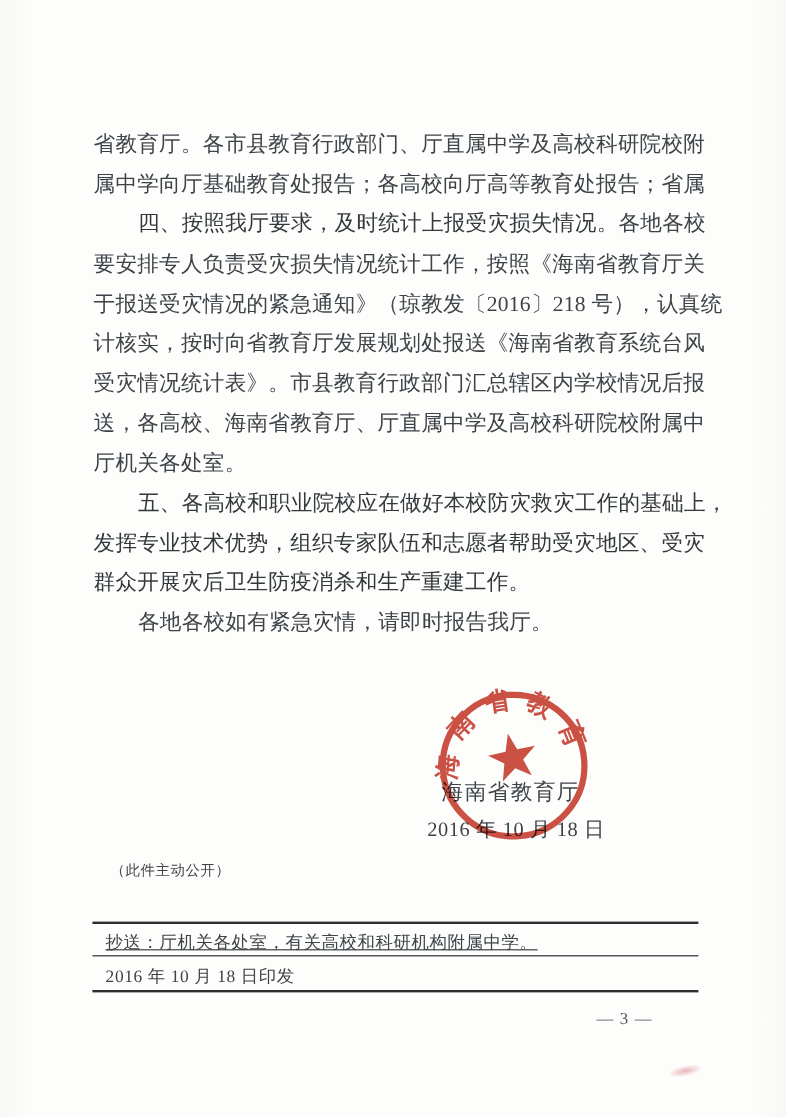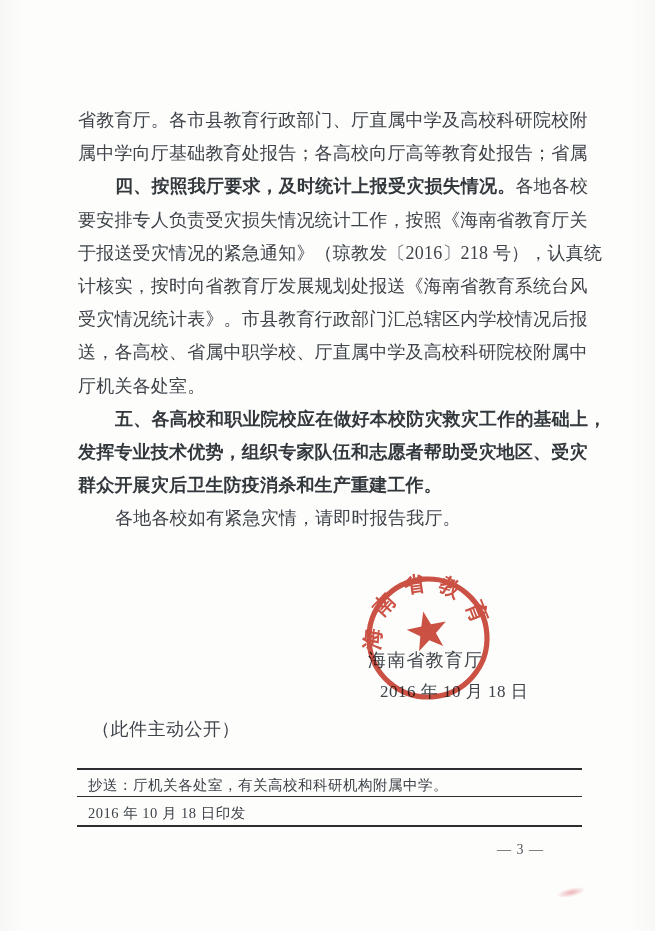--- a/index.html
+++ b/index.html
@@ -19,7 +19,7 @@
   }
   .doc-line{white-space:nowrap;height:33.2px;}
   .doc-line.indent{padding-left:37px;}
-  .seg-bold{font-weight:bold;color:#33383d;}
+  .seg-bold{font-weight:normal;color:#33383d;}
   
   .abs-text{position:absolute;color:#3e4349;white-space:nowrap;}
   #sig-org{left:368px;top:648px;font-size:18px;letter-spacing:1.2px;}

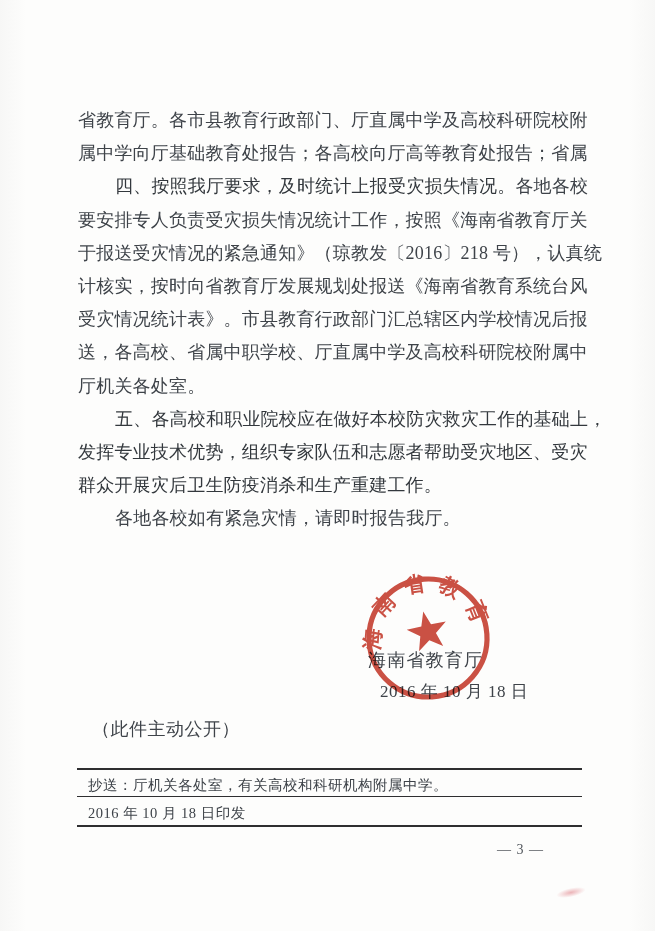--- a/index.html
+++ b/index.html
@@ -63,7 +63,7 @@
       <div class="doc-line"><span>于报送受灾情况的紧急通知》（琼教发〔2016〕218 号），认真统</span></div>
       <div class="doc-line"><span>计核实，按时向省教育厅发展规划处报送《海南省教育系统台风</span></div>
       <div class="doc-line"><span>受灾情况统计表》。市县教育行政部门汇总辖区内学校情况后报</span></div>
-      <div class="doc-line"><span>送，各高校、省属中职学校、厅直属中学及高校科研院校附属中</span></div>
+      <div class="doc-line"><span>送，各高校、海南省教育厅、厅直属中学及高校科研院校附属中</span></div>
       <div class="doc-line"><span>厅机关各处室。</span></div>
       <div class="doc-line indent"><span class="seg-bold">五、各高校和职业院校应在做好本校防灾救灾工作的基础上，</span></div>
       <div class="doc-line"><span class="seg-bold">发挥专业技术优势，组织专家队伍和志愿者帮助受灾地区、受灾</span></div>

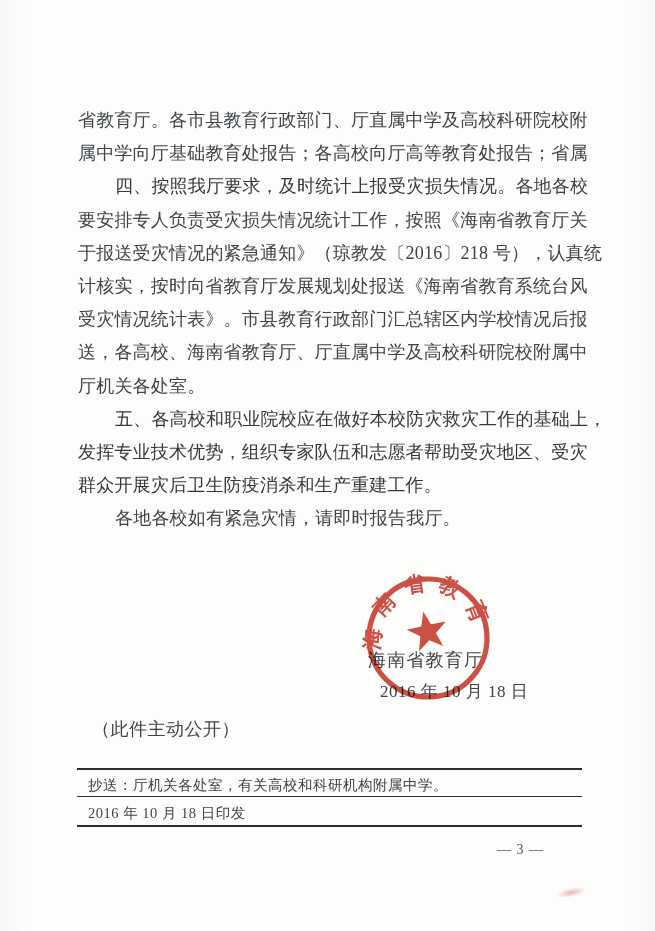--- a/index.html
+++ b/index.html
@@ -23,7 +23,7 @@
   
   .abs-text{position:absolute;color:#3e4349;white-space:nowrap;}
   #sig-org{left:368px;top:648px;font-size:18px;letter-spacing:1.2px;}
-  #sig-date{left:356px;top:680px;font-size:17px;letter-spacing:0.5px;margin-left:24px;}
+  #sig-date{left:356px;top:680px;font-size:17px;letter-spacing:0.5px;}
   #disclosure{left:92px;top:717px;font-size:18px;letter-spacing:0.5px;}
   
   #seal{

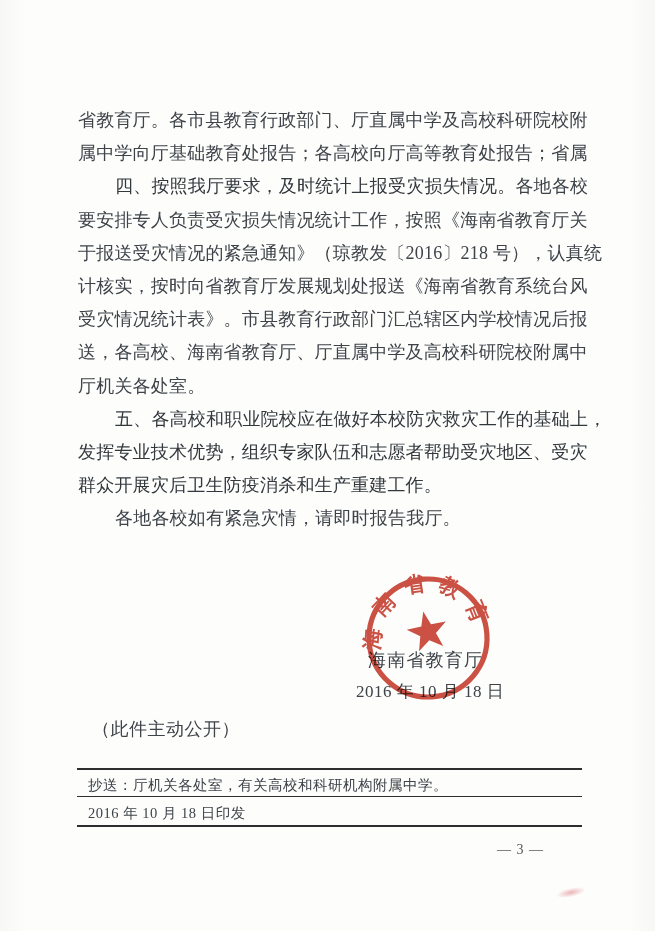--- a/index.html
+++ b/index.html
@@ -24,7 +24,7 @@
   .abs-text{position:absolute;color:#3e4349;white-space:nowrap;}
   #sig-org{left:368px;top:648px;font-size:18px;letter-spacing:1.2px;}
   #sig-date{left:356px;top:680px;font-size:17px;letter-spacing:0.5px;}
-  #disclosure{left:92px;top:717px;font-size:18px;letter-spacing:0.5px;}
+  #disclosure{left:92px;top:717px;font-size:12px;letter-spacing:0.5px;}
   
   #seal{
     position:absolute;left:358px;top:568px;width:140px;height:140px;

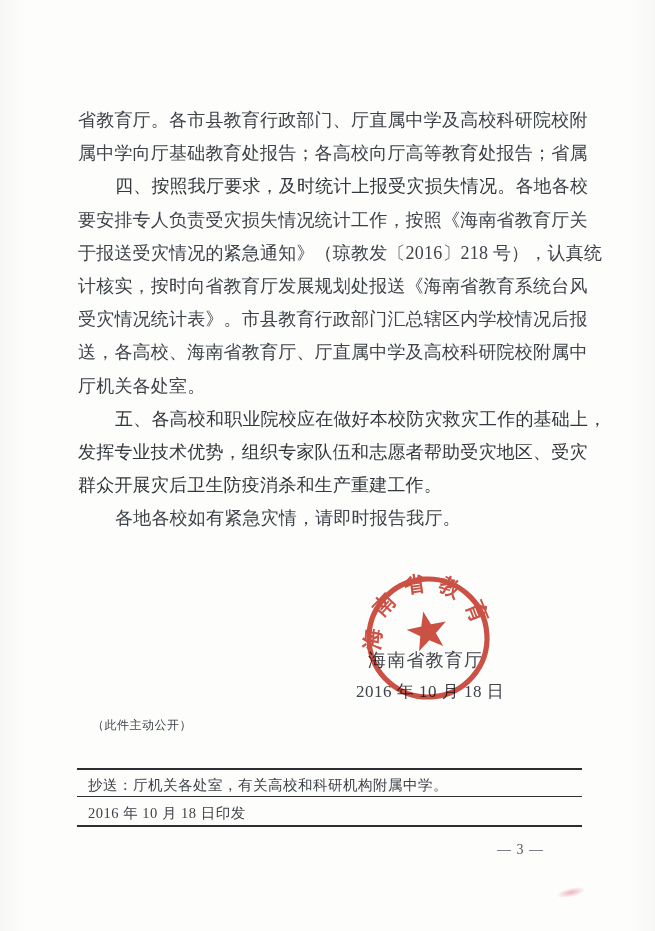--- a/index.html
+++ b/index.html
@@ -36,7 +36,7 @@
   #rule-top{top:768px;height:2.2px;}
   #rule-mid{top:796px;height:1.3px;}
   #rule-bottom{top:825px;height:2.2px;}
-  #cc-line{left:88px;top:776px;font-size:14.5px;letter-spacing:0.5px;}
+  #cc-line{left:88px;top:776px;font-size:14.5px;letter-spacing:0.5px;text-decoration:underline;}
   #issuer-row{
     position:absolute;left:88px;top:804px;width:482px;
     display:flex;justify-content:space-between;

